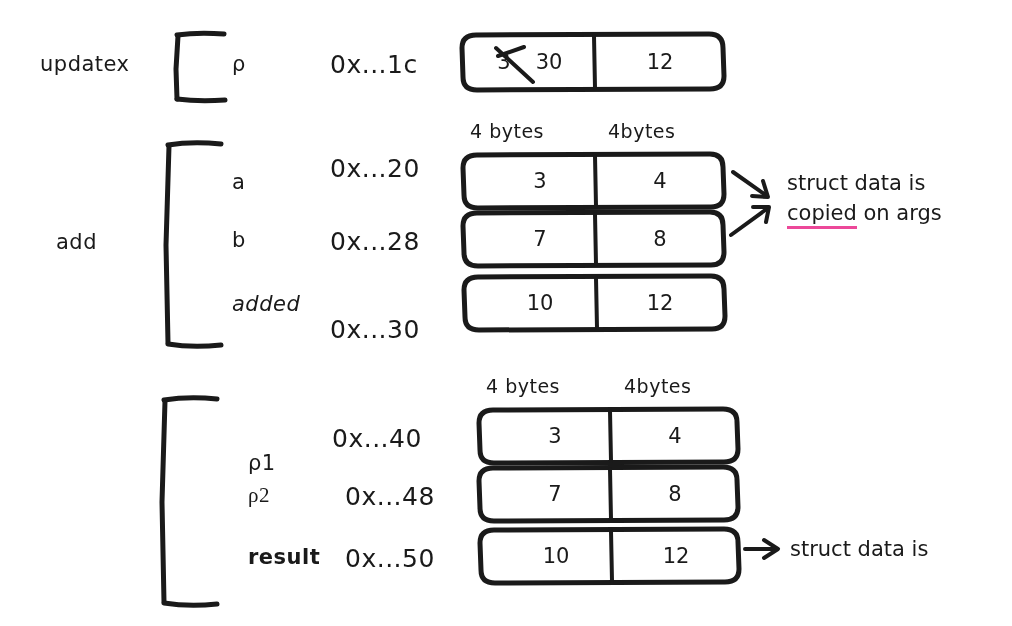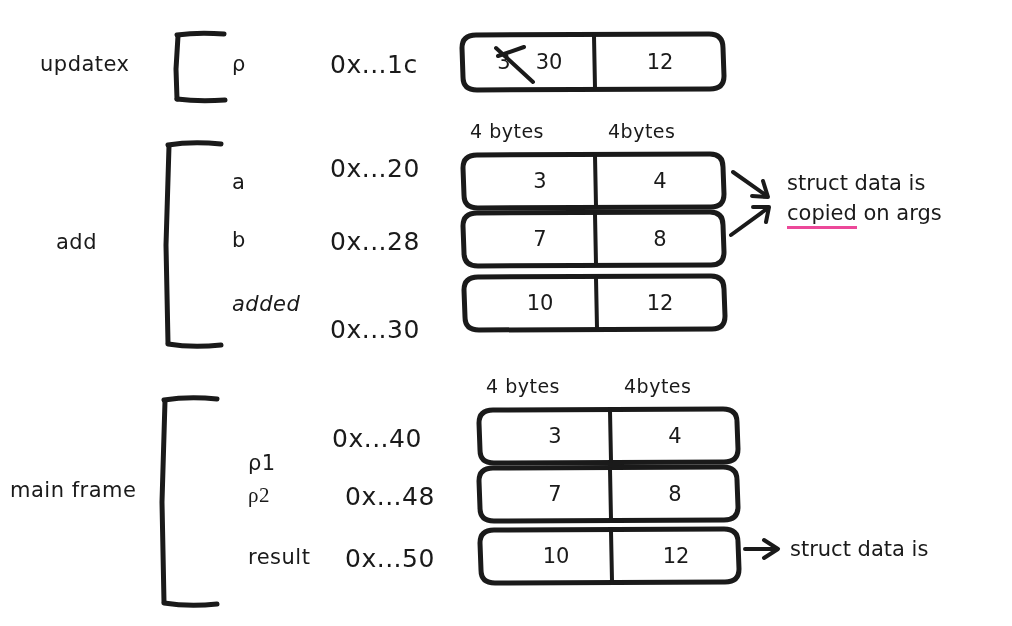--- a/index.html
+++ b/index.html
@@ -158,7 +158,6 @@
 
   <div class="txt frame-label" style="left:40px; top:52px;">updatex</div>
   <div class="txt frame-label" style="left:56px; top:230px;text-align:center;">add</div>
-  <div class="txt frame-label" style="left:10px; top:478px;">main frame</div>
 
   <div class="txt var-name" style="left:232px; top:52px;">ρ</div>
   <div class="txt addr" style="left:330px; top:50px;">0x...1c</div>

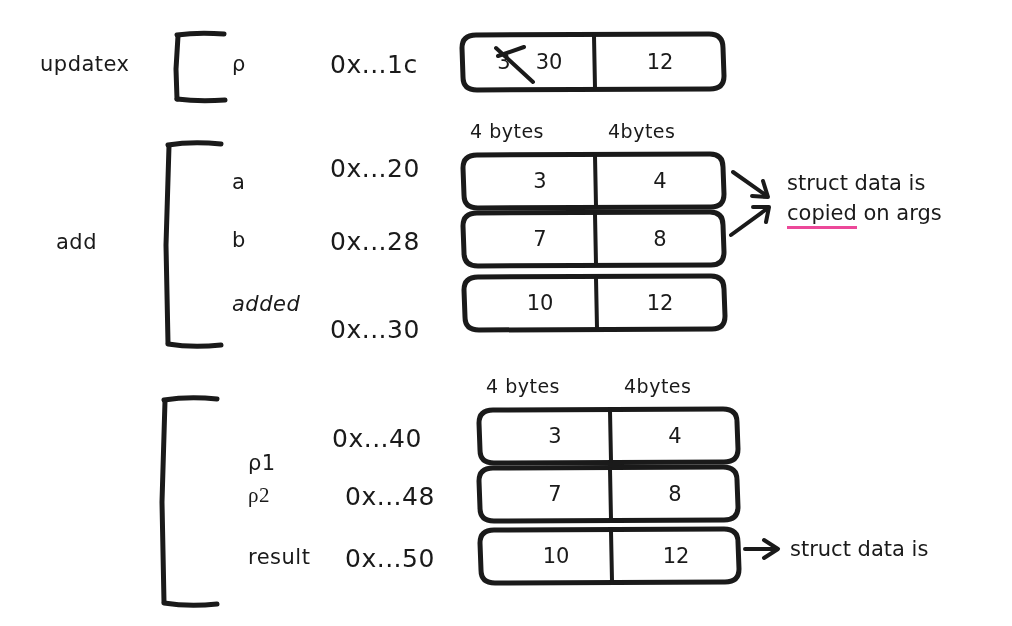--- a/index.html
+++ b/index.html
@@ -201,7 +201,7 @@
   <div class="slotval" style="left:515px; top:482px; width:80px;">7</div>
   <div class="slotval" style="left:645px; top:482px; width:60px;">8</div>
 
-  <div class="txt var-name" style="left:248px; top:545px;">result</div>
+  <div class="txt var-name" style="left:248px; top:545px;font-weight:bold;">result</div>
   <div class="txt addr" style="left:345px; top:544px;">0x...50</div>
   <div class="slotval" style="left:516px; top:544px; width:80px;">10</div>
   <div class="slotval" style="left:646px; top:544px; width:60px;">12</div>

